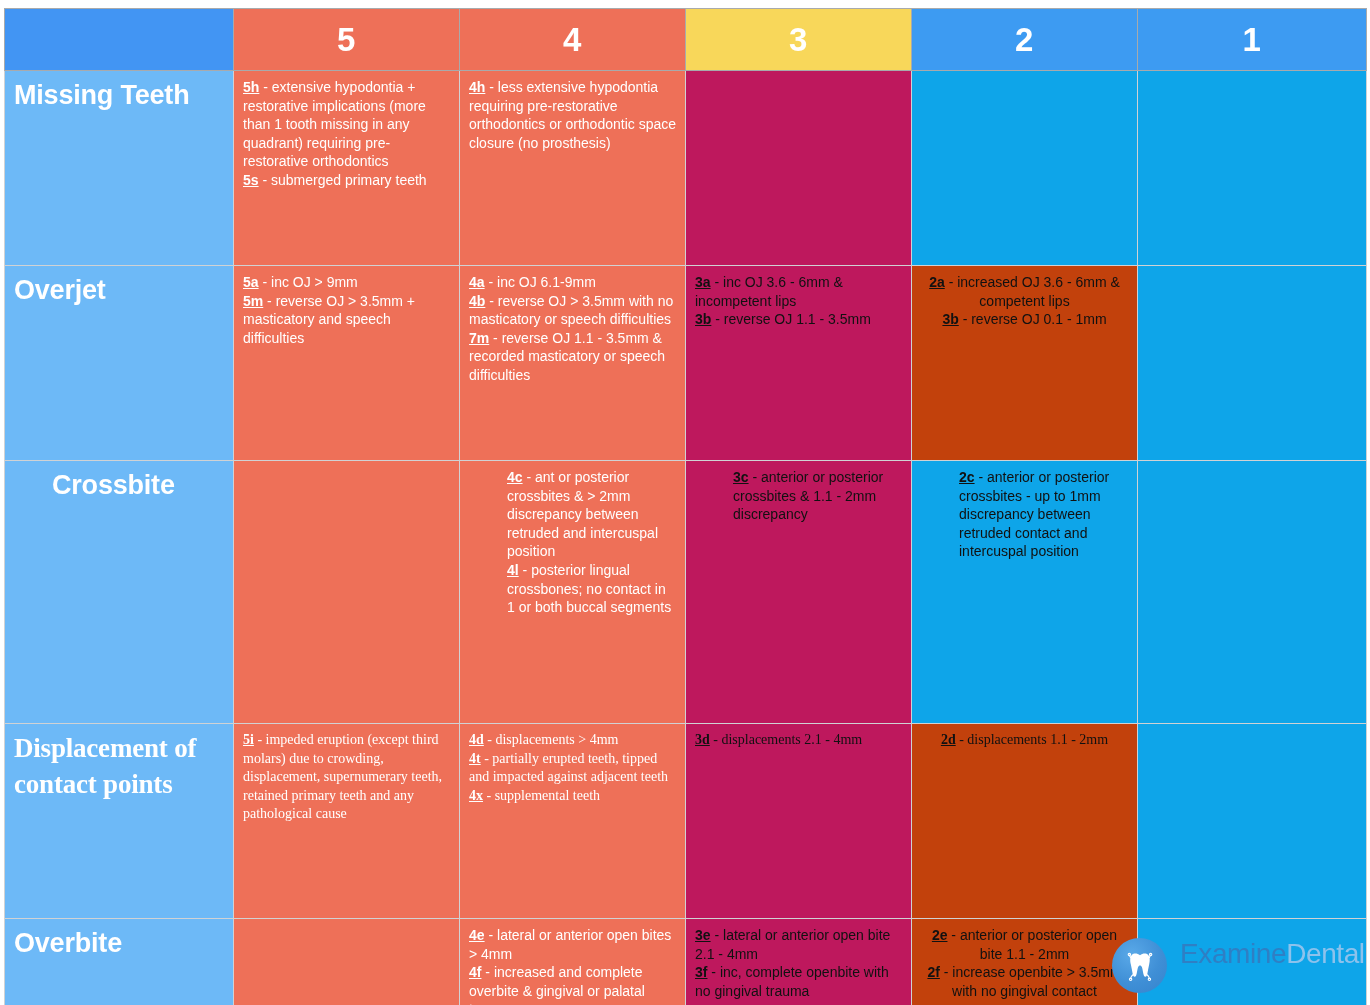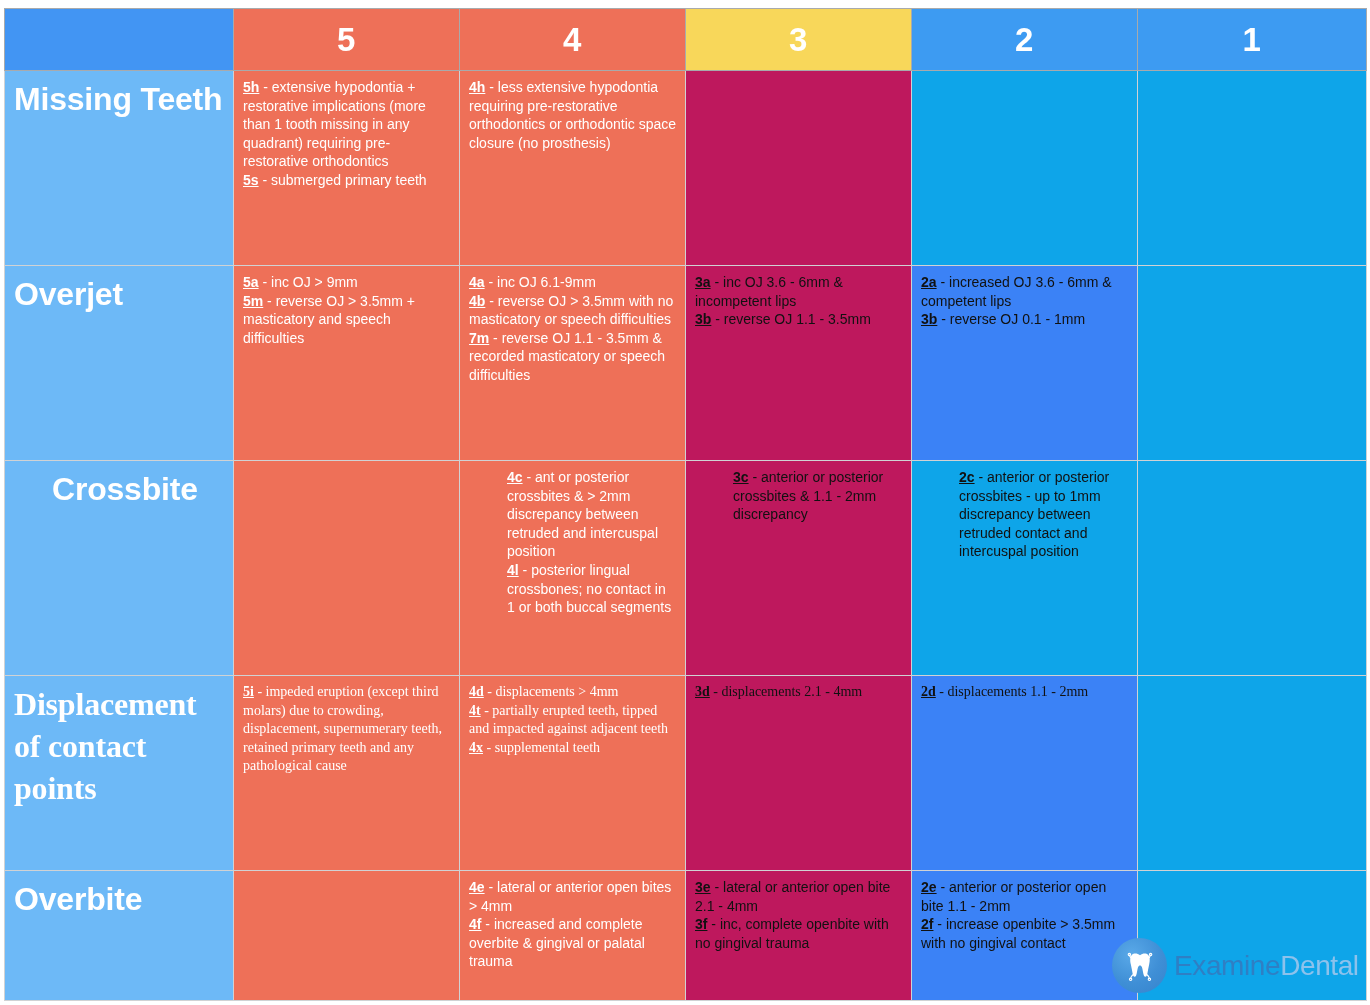--- a/index.html
+++ b/index.html
@@ -63,7 +63,7 @@
   td.rowlabel {
     background: #6db9f7;
     color: #ffffff;
-    font-size: 32px;
+    font-size: 27px;
     font-weight: bold;
     line-height: 1.32;
     letter-spacing: -0.2px;

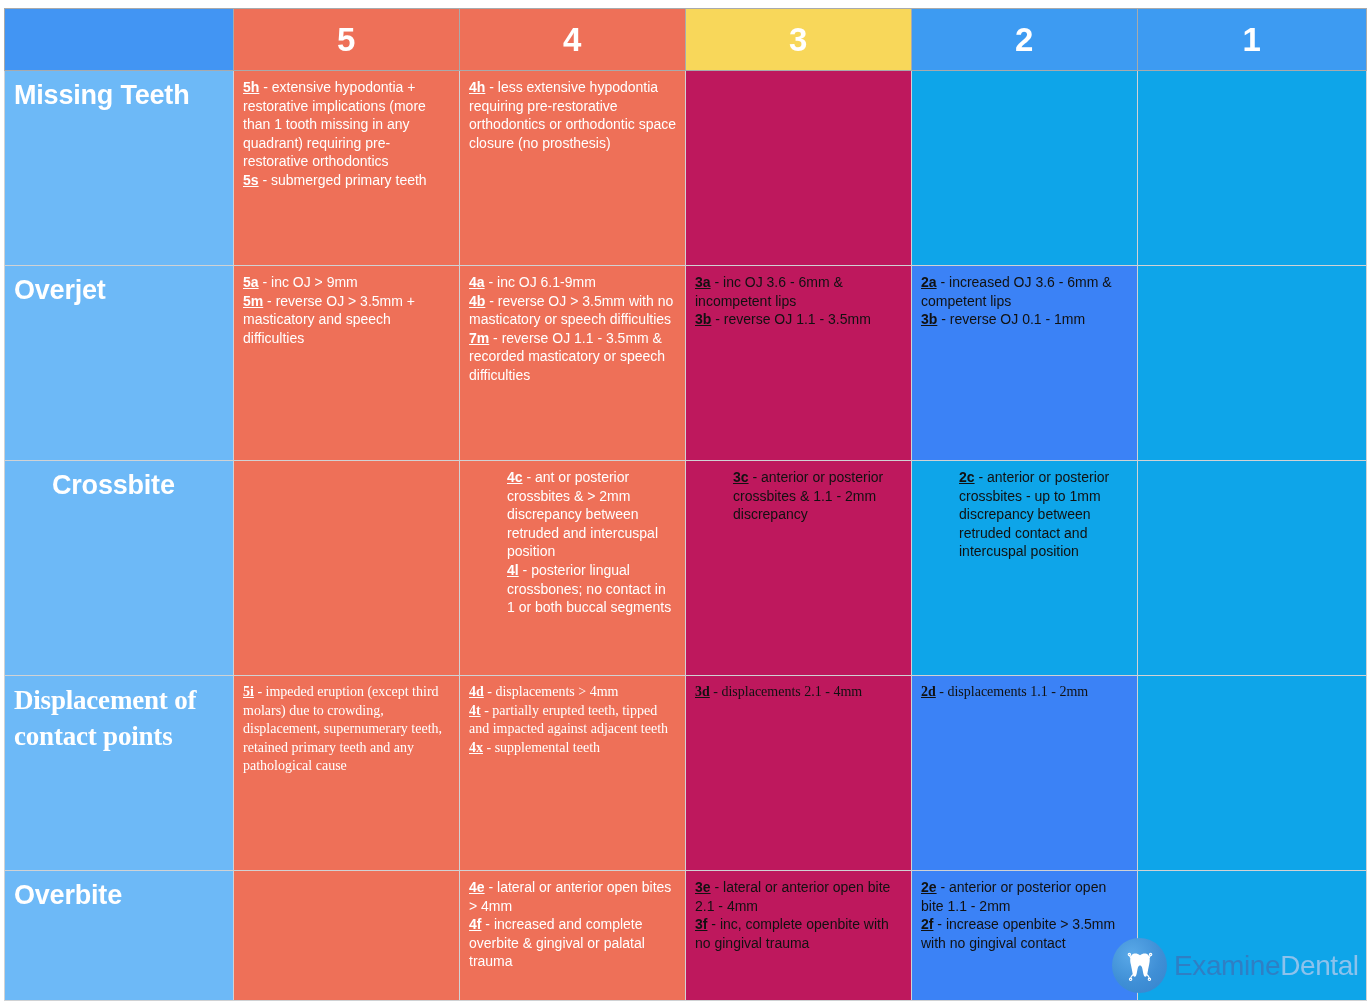--- a/index.html
+++ b/index.html
@@ -74,7 +74,7 @@
   
   td.red    { background: #ee7058; color: #ffffff; }
   td.yellow { background: #be185d; color: #111111; }
-  td.tint   { background: #3b82f6; color: #111111; }
+  td.tint   { background: #c2410c; color: #111111; text-align: center; }
   td.plain  { background: #0ea5e9; color: #111111; }
 
   

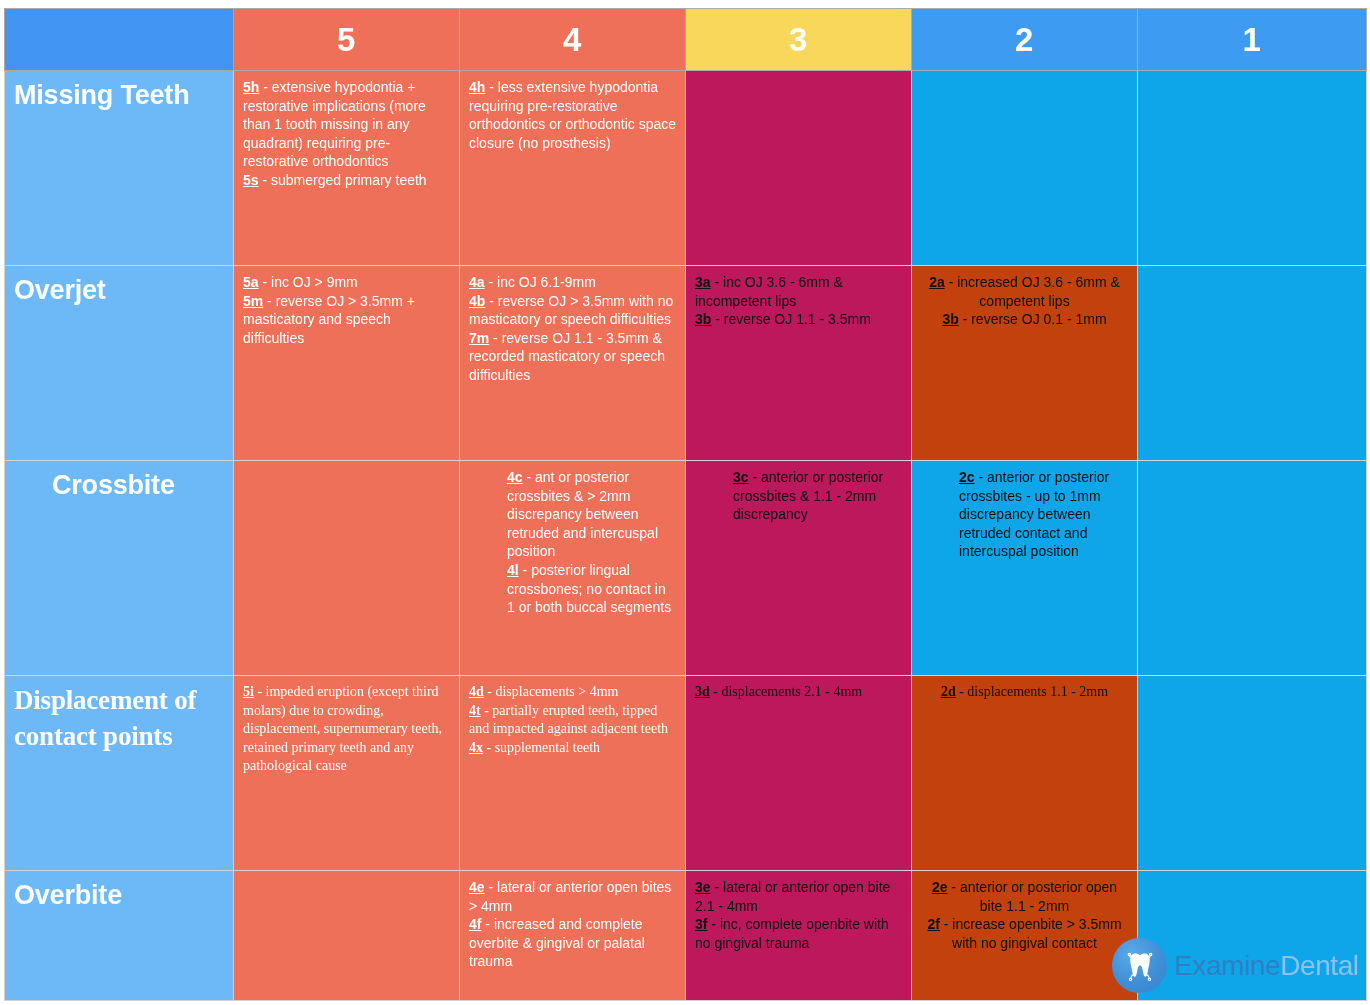--- a/index.html
+++ b/index.html
@@ -93,7 +93,7 @@
   
   tr.r0 td { height: 195px; }
   tr.r1 td { height: 195px; }
-  tr.r2 td { height: 215px; padding-left: 47px; }
+  tr.r2 td { height: 263px; padding-left: 47px; }
   tr.r3 td { height: 195px; font-family: Liberation Serif, serif; }
   tr.r4 td { height: 130px; }
 

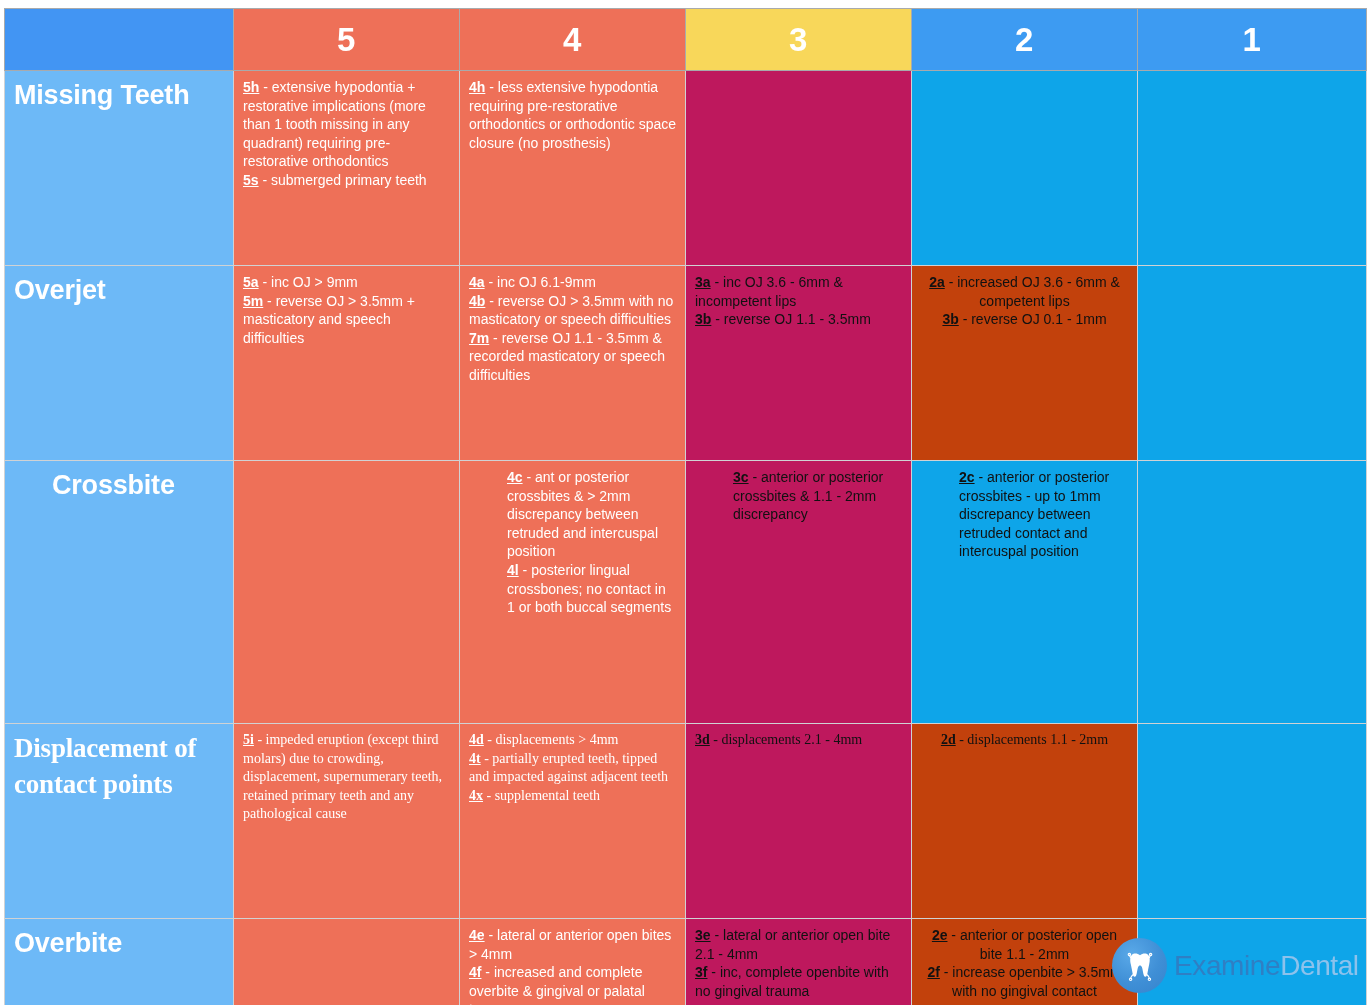--- a/index.html
+++ b/index.html
@@ -103,8 +103,8 @@
     left: 1112px;
     top: 930px;
     display: flex;
-    align-items: center;
-    gap: 7px;
+    align-items: flex-start;
+    gap: 13px;
     pointer-events: auto;
   }
   #logo .badge {

